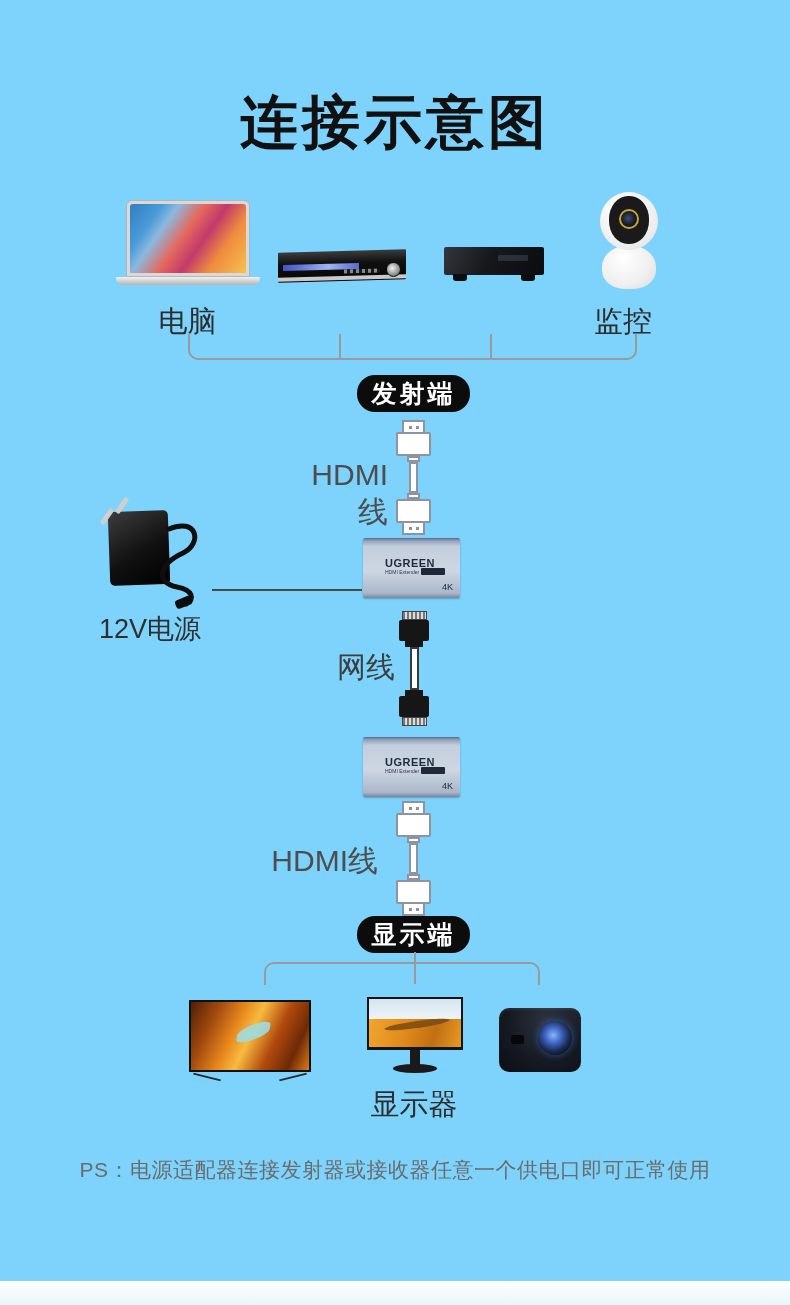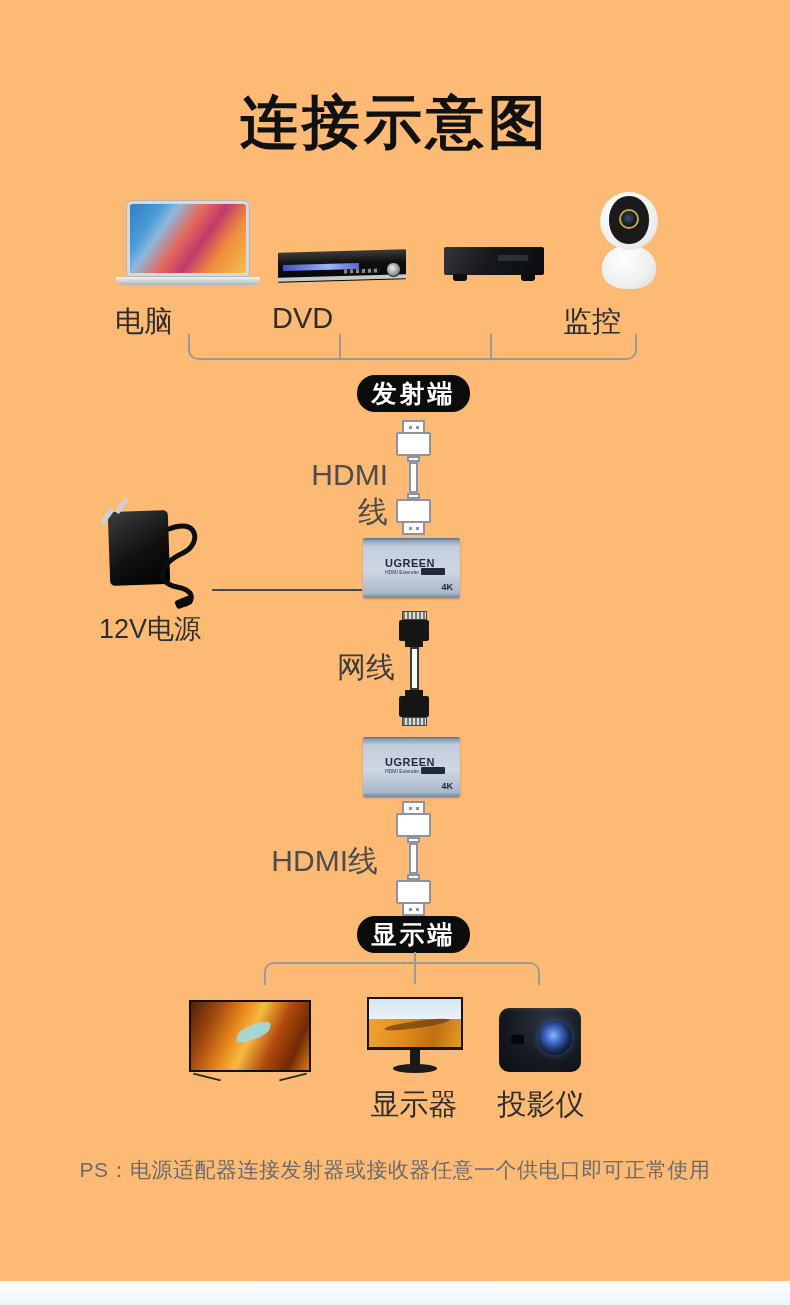--- a/index.html
+++ b/index.html
@@ -4,7 +4,7 @@
 <style>
   * { box-sizing: border-box; }
   body { margin: 0; background: #fff; font-family: "Liberation Sans", sans-serif; }
-  #canvas { position: relative; width: 790px; height: 1305px; margin: 0 auto; background: #fdba74; overflow: hidden; }
+  #canvas { position: relative; width: 790px; height: 1305px; margin: 0 auto; background: #7dd3fc; overflow: hidden; }
   .abs { position: absolute; }
 
   

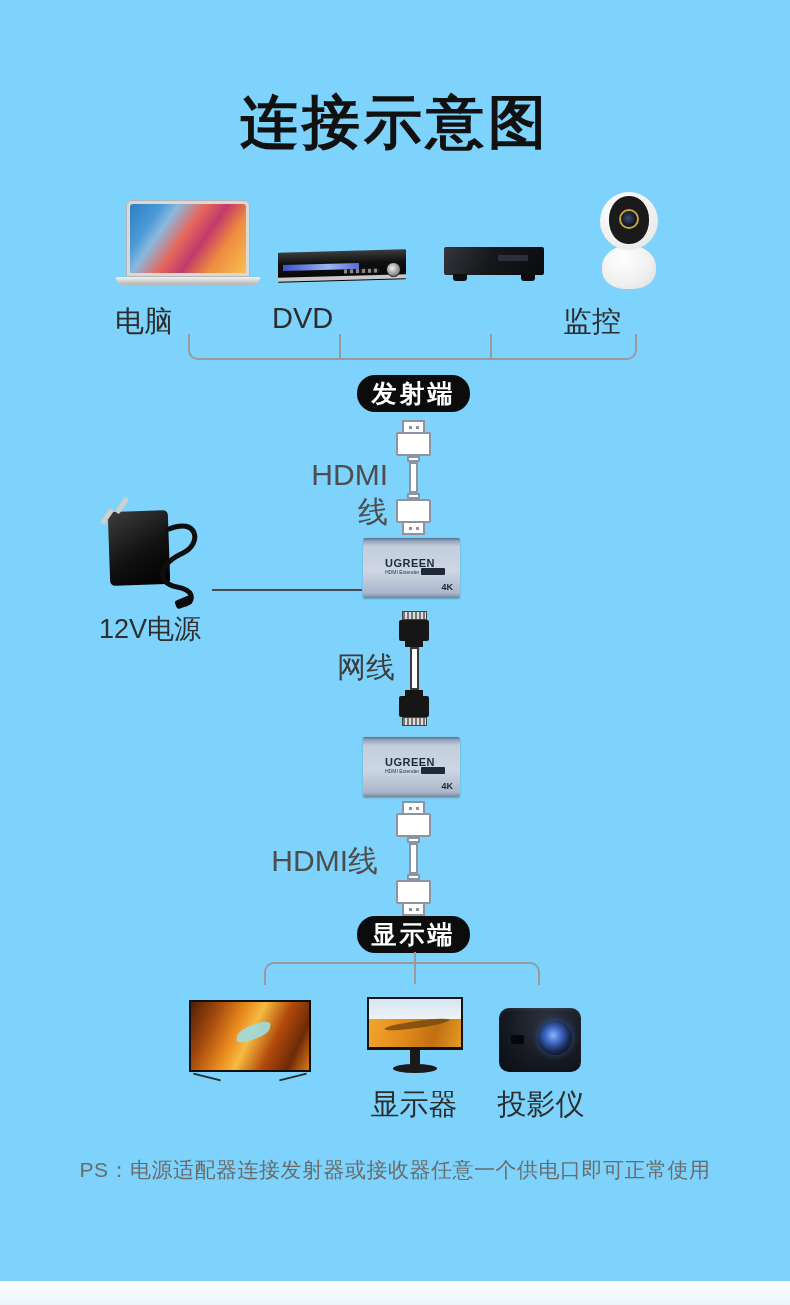--- a/index.html
+++ b/index.html
@@ -11,7 +11,7 @@
   .title { left: 0; top: 84px; width: 790px; text-align: center; font-size: 58px; font-weight: 900; color: #111; letter-spacing: 4px; }
 
   
-  .dev-label { top: 302px; font-size: 29px; color: #2d2d2d; }
+  .dev-label { top: 302px; font-size: 29px; color: #2d2d2d; text-align: center; }
   .disp-label { top: 1085px; font-size: 29px; color: #2d2d2d; text-align: center; }
   .cable-label { font-size: 30px; color: #4d4d4d; }
 

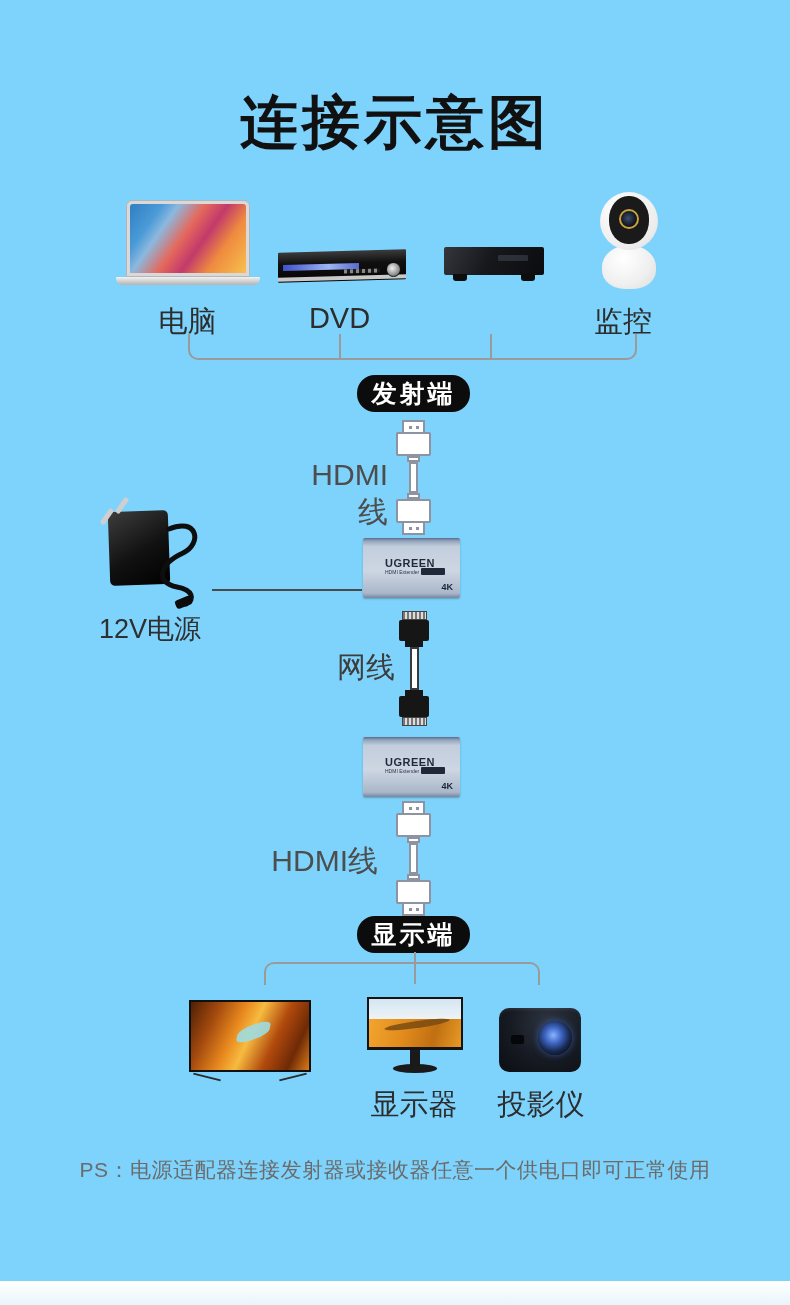--- a/index.html
+++ b/index.html
@@ -145,7 +145,6 @@
   </div>
 
   <div class="abs dev-label" style="left:115px;width:145px">电脑</div>
-  <div class="abs dev-label" style="left:272px;width:135px">DVD</div>
   <div class="abs dev-label" style="left:563px;width:120px">监控</div>
 
   <div class="abs bracket-top"></div>

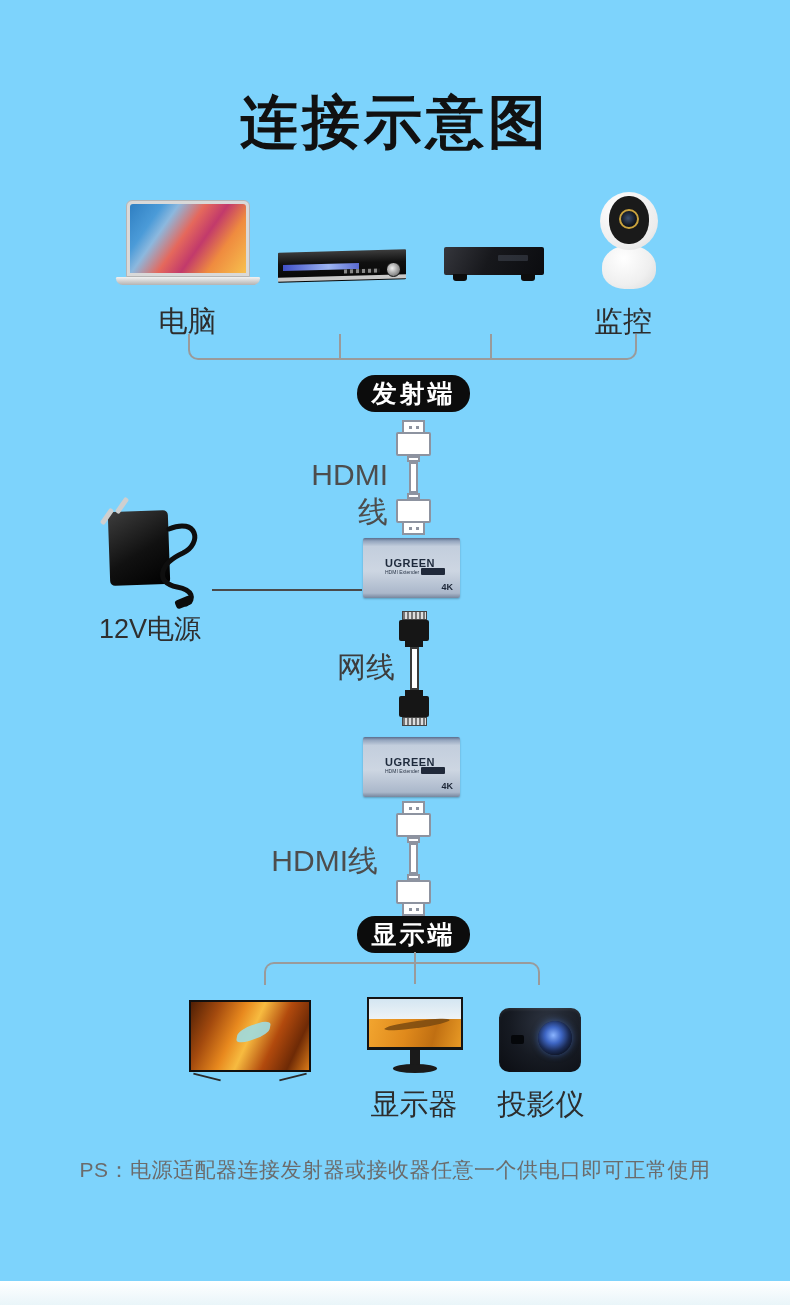--- a/index.html
+++ b/index.html
@@ -44,7 +44,7 @@
   .ext-brand { position: absolute; left: 22px; top: 19px; font-size: 11px; font-weight: bold; color: #1e2a3c; letter-spacing: .5px; }
   .ext-model { position: absolute; left: 22px; top: 30px; font-size: 5px; color: #2a3648; display: flex; gap: 2px; align-items: center; white-space: nowrap; }
   .ext-badge { display: inline-block; width: 24px; height: 7px; background: #20293a; border-radius: 1px; }
-  .ext-4k { position: absolute; right: 7px; bottom: 6px; font-size: 9px; font-weight: bold; color: #1c2636; }
+  .ext-4k { position: absolute; right: 7px; bottom: 6px; font-size: 9px; font-weight: normal; color: #1c2636; }
 
   
   .adapter { left: 97px; top: 501px; width: 110px; height: 110px; }

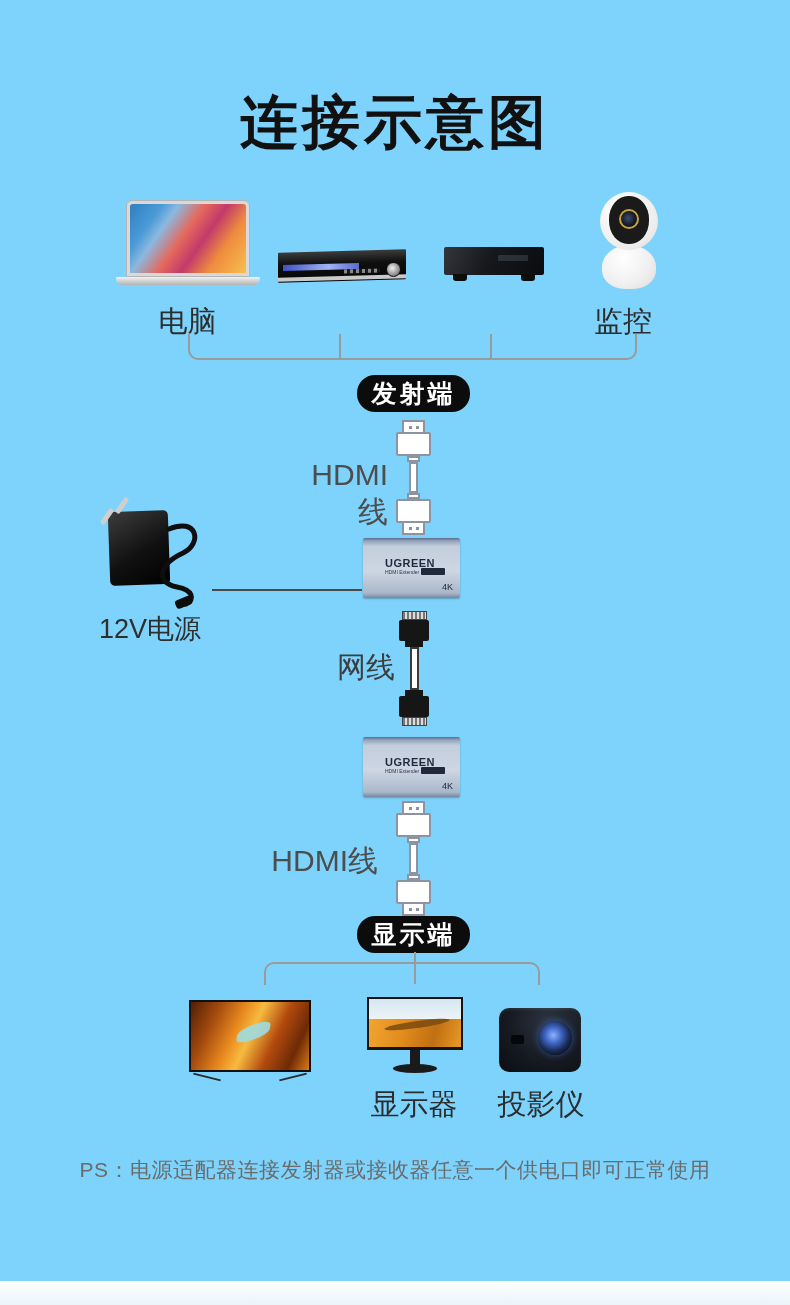--- a/index.html
+++ b/index.html
@@ -260,7 +260,6 @@
   </div>
 
   <div class="abs disp-label" style="left:350px;width:128px">显示器</div>
-  <div class="abs disp-label" style="left:477px;width:128px">投影仪</div>
 
   <div class="abs ps-note">PS：电源适配器连接发射器或接收器任意一个供电口即可正常使用</div>
 

